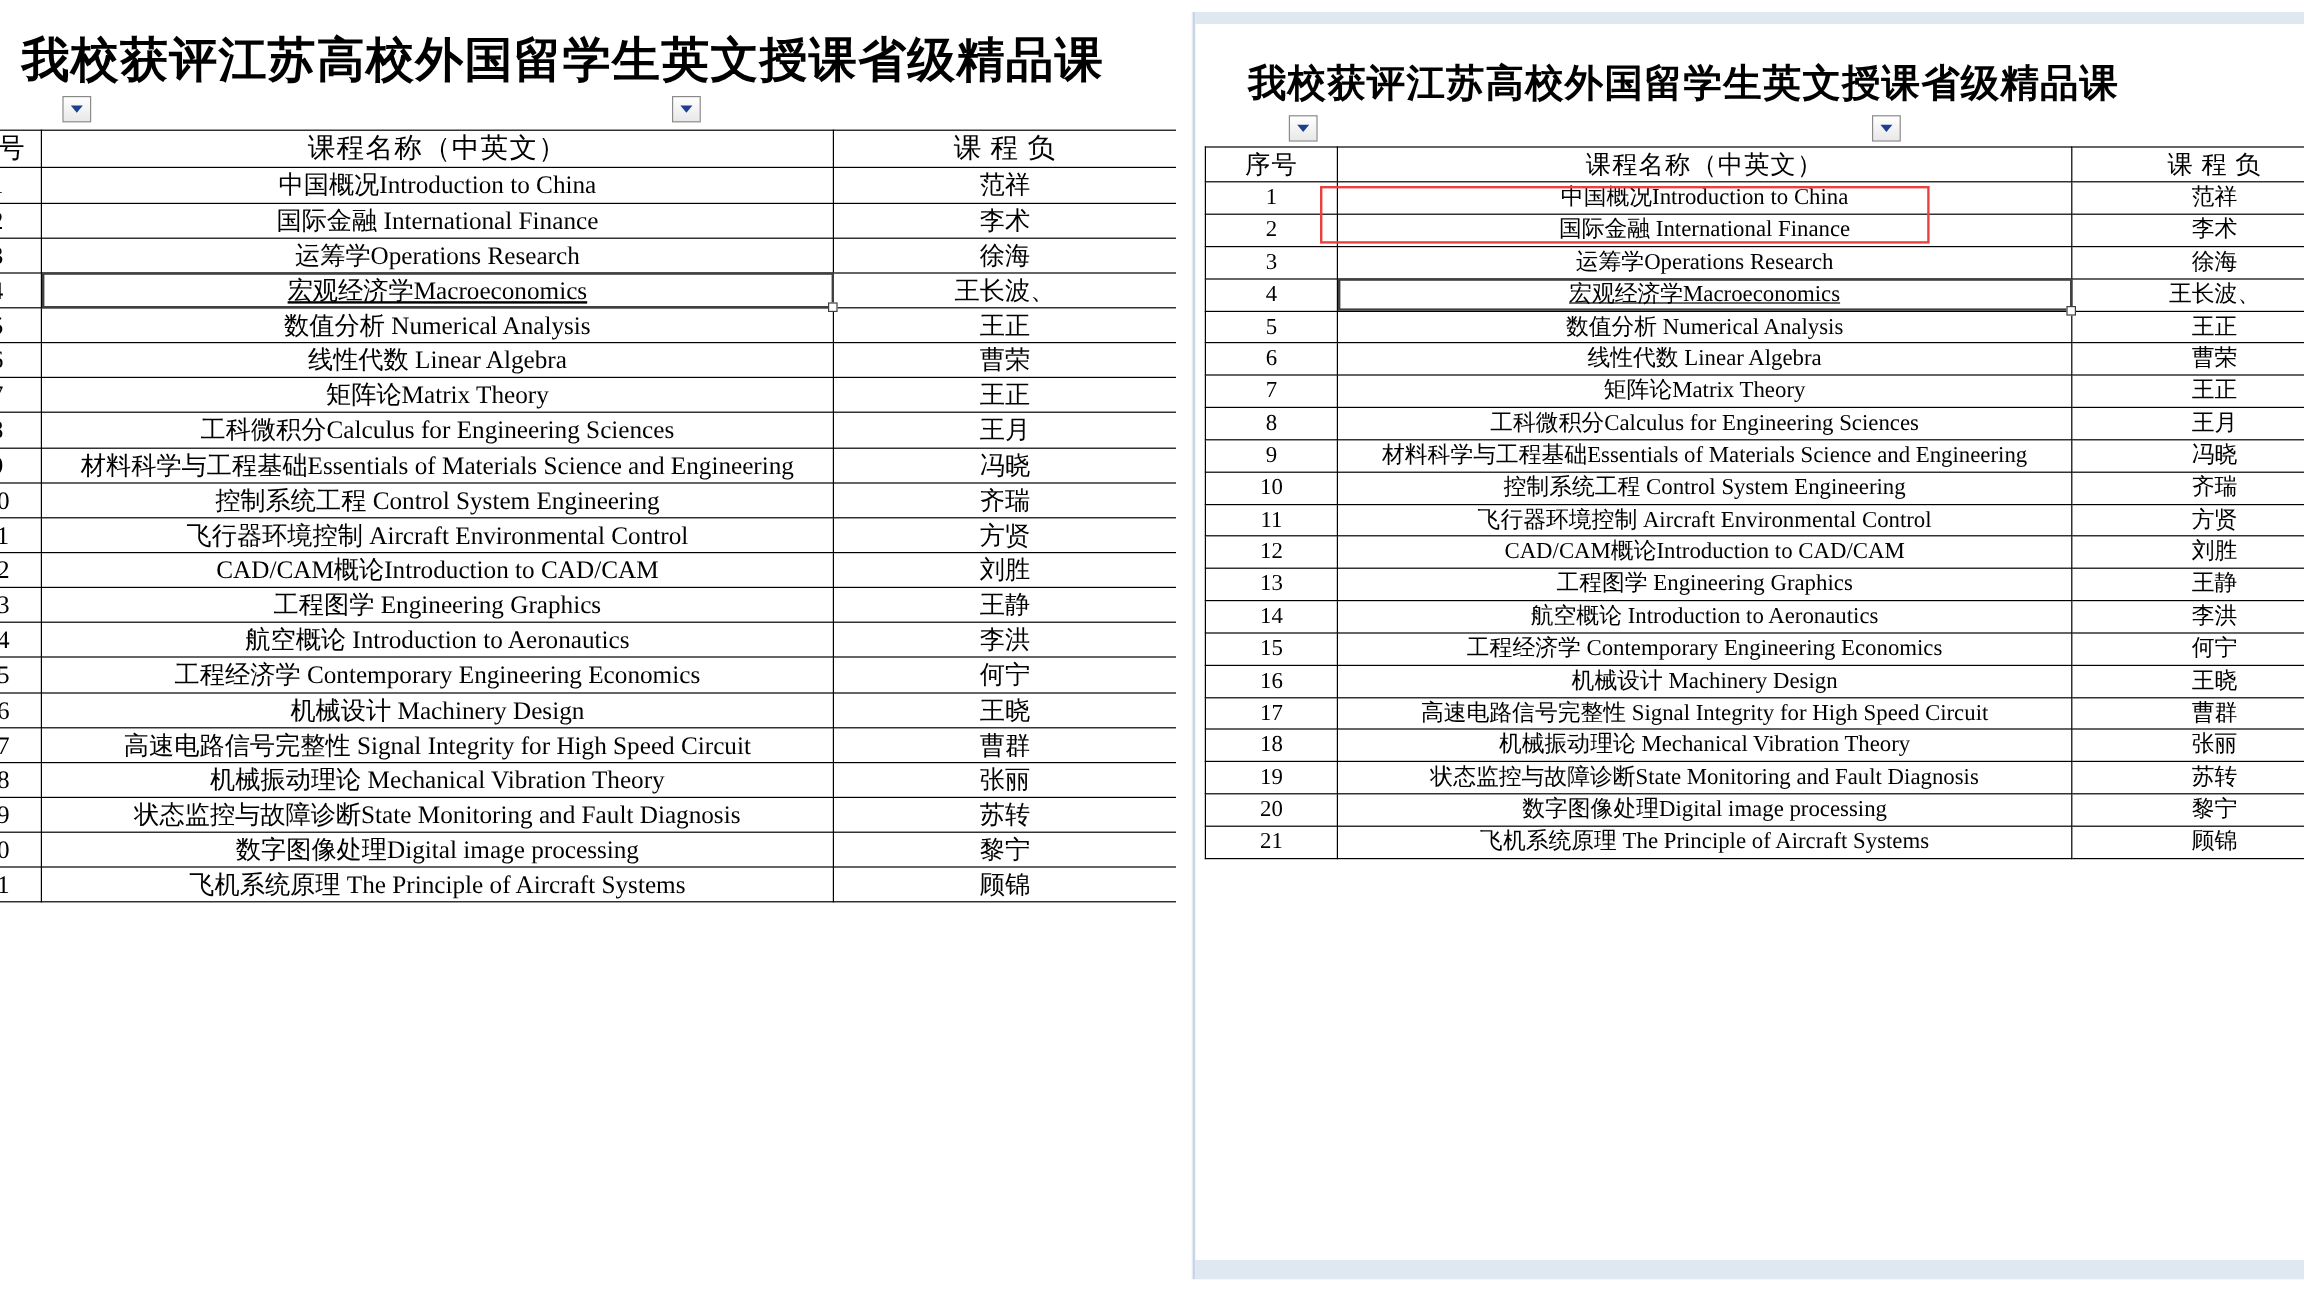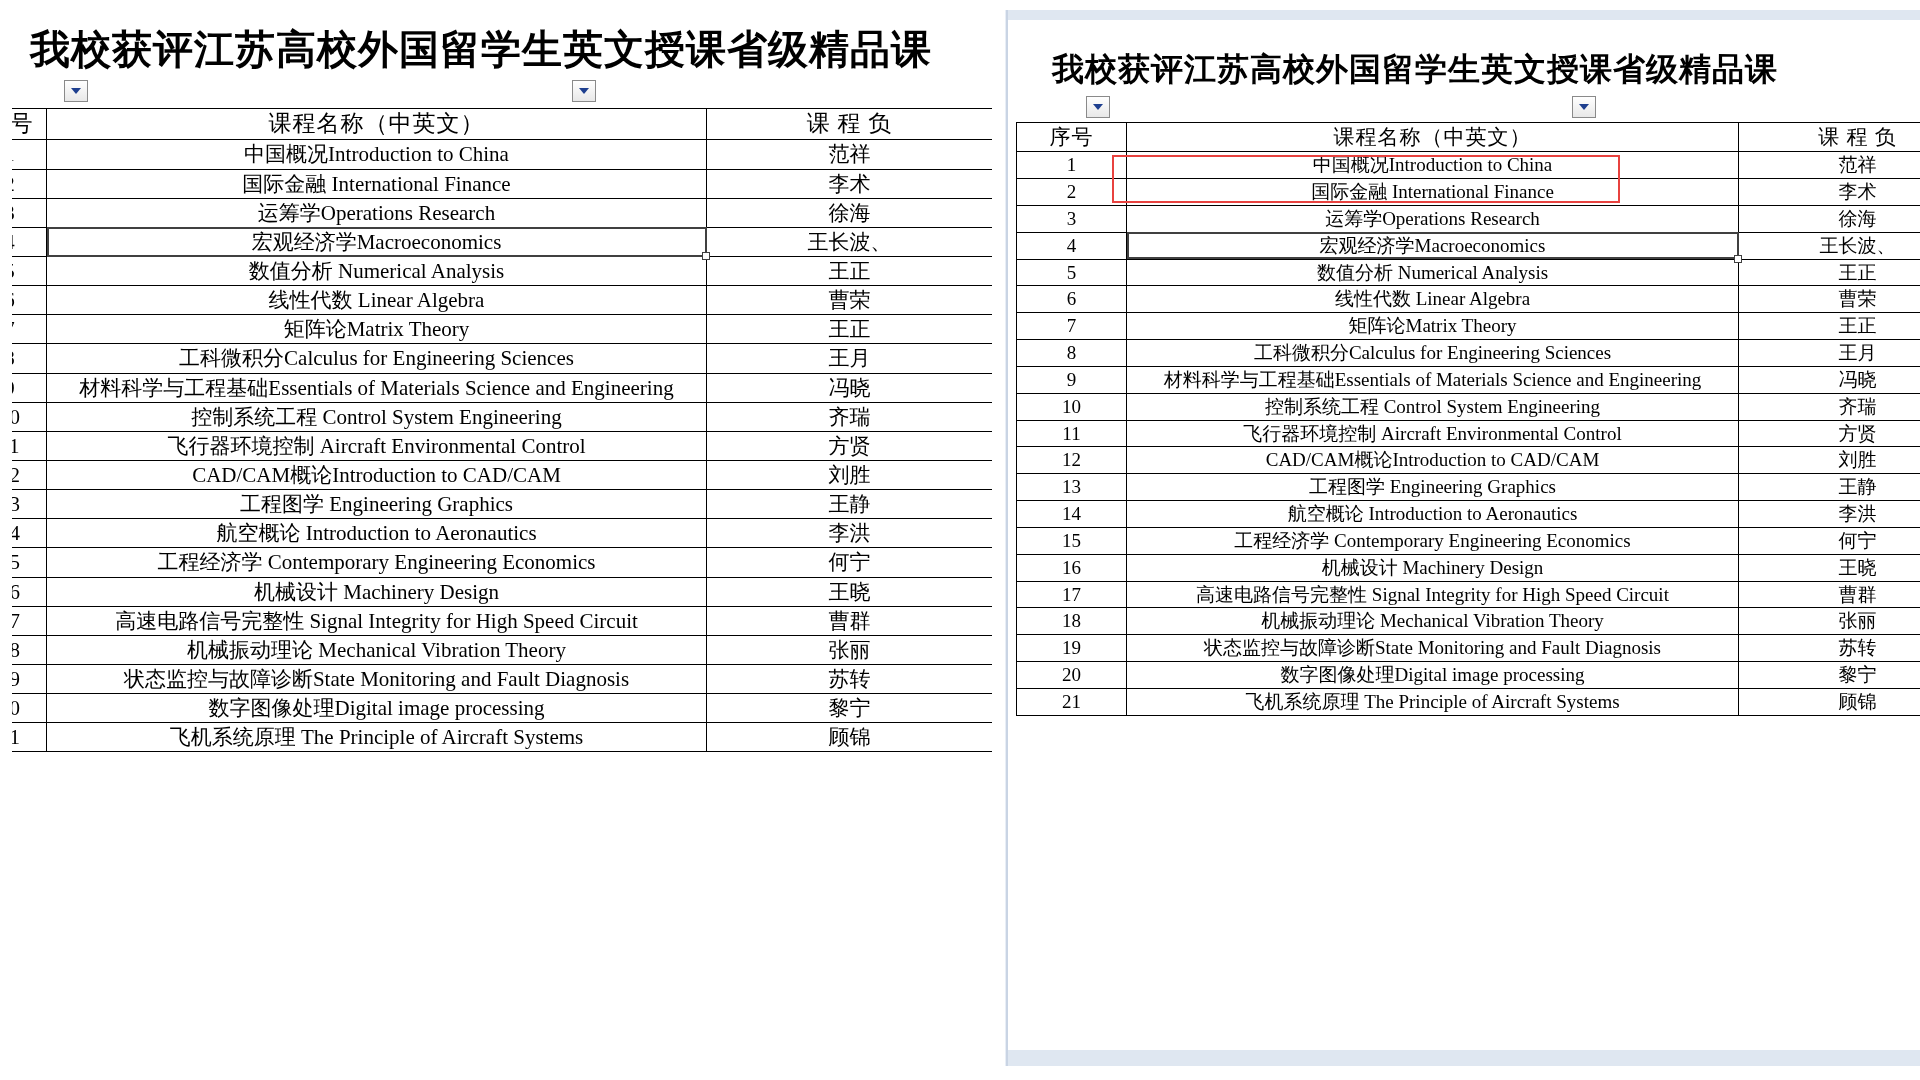--- a/index.html
+++ b/index.html
@@ -17,7 +17,6 @@
     width: 1628px;
     height: 1080px;
     background: #0c4a6e;
-    margin-left: 12px;
   }
 
   

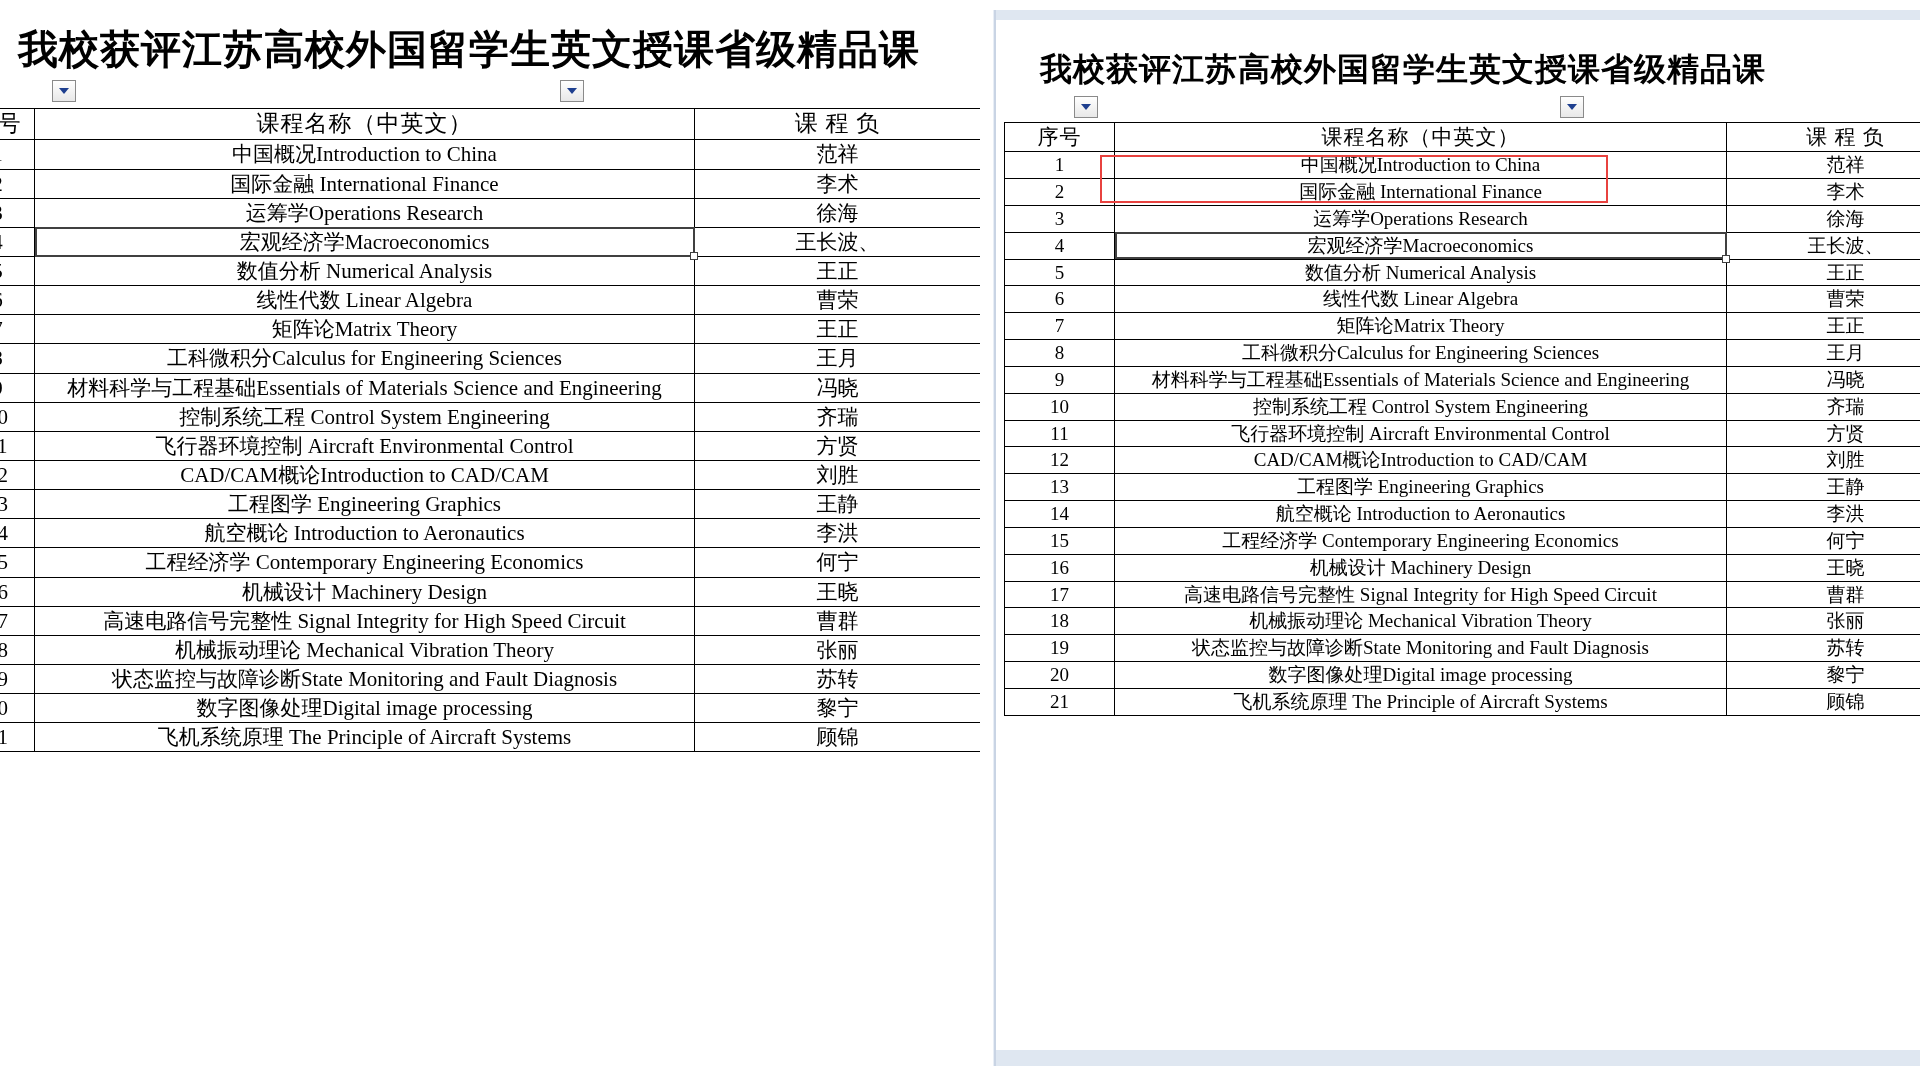--- a/index.html
+++ b/index.html
@@ -143,6 +143,7 @@
     outline: 2px solid #404040;
     outline-offset: -2px;
     position: relative;
+    text-decoration: underline;
   }
   .cell-selected::after {
     content: "";

